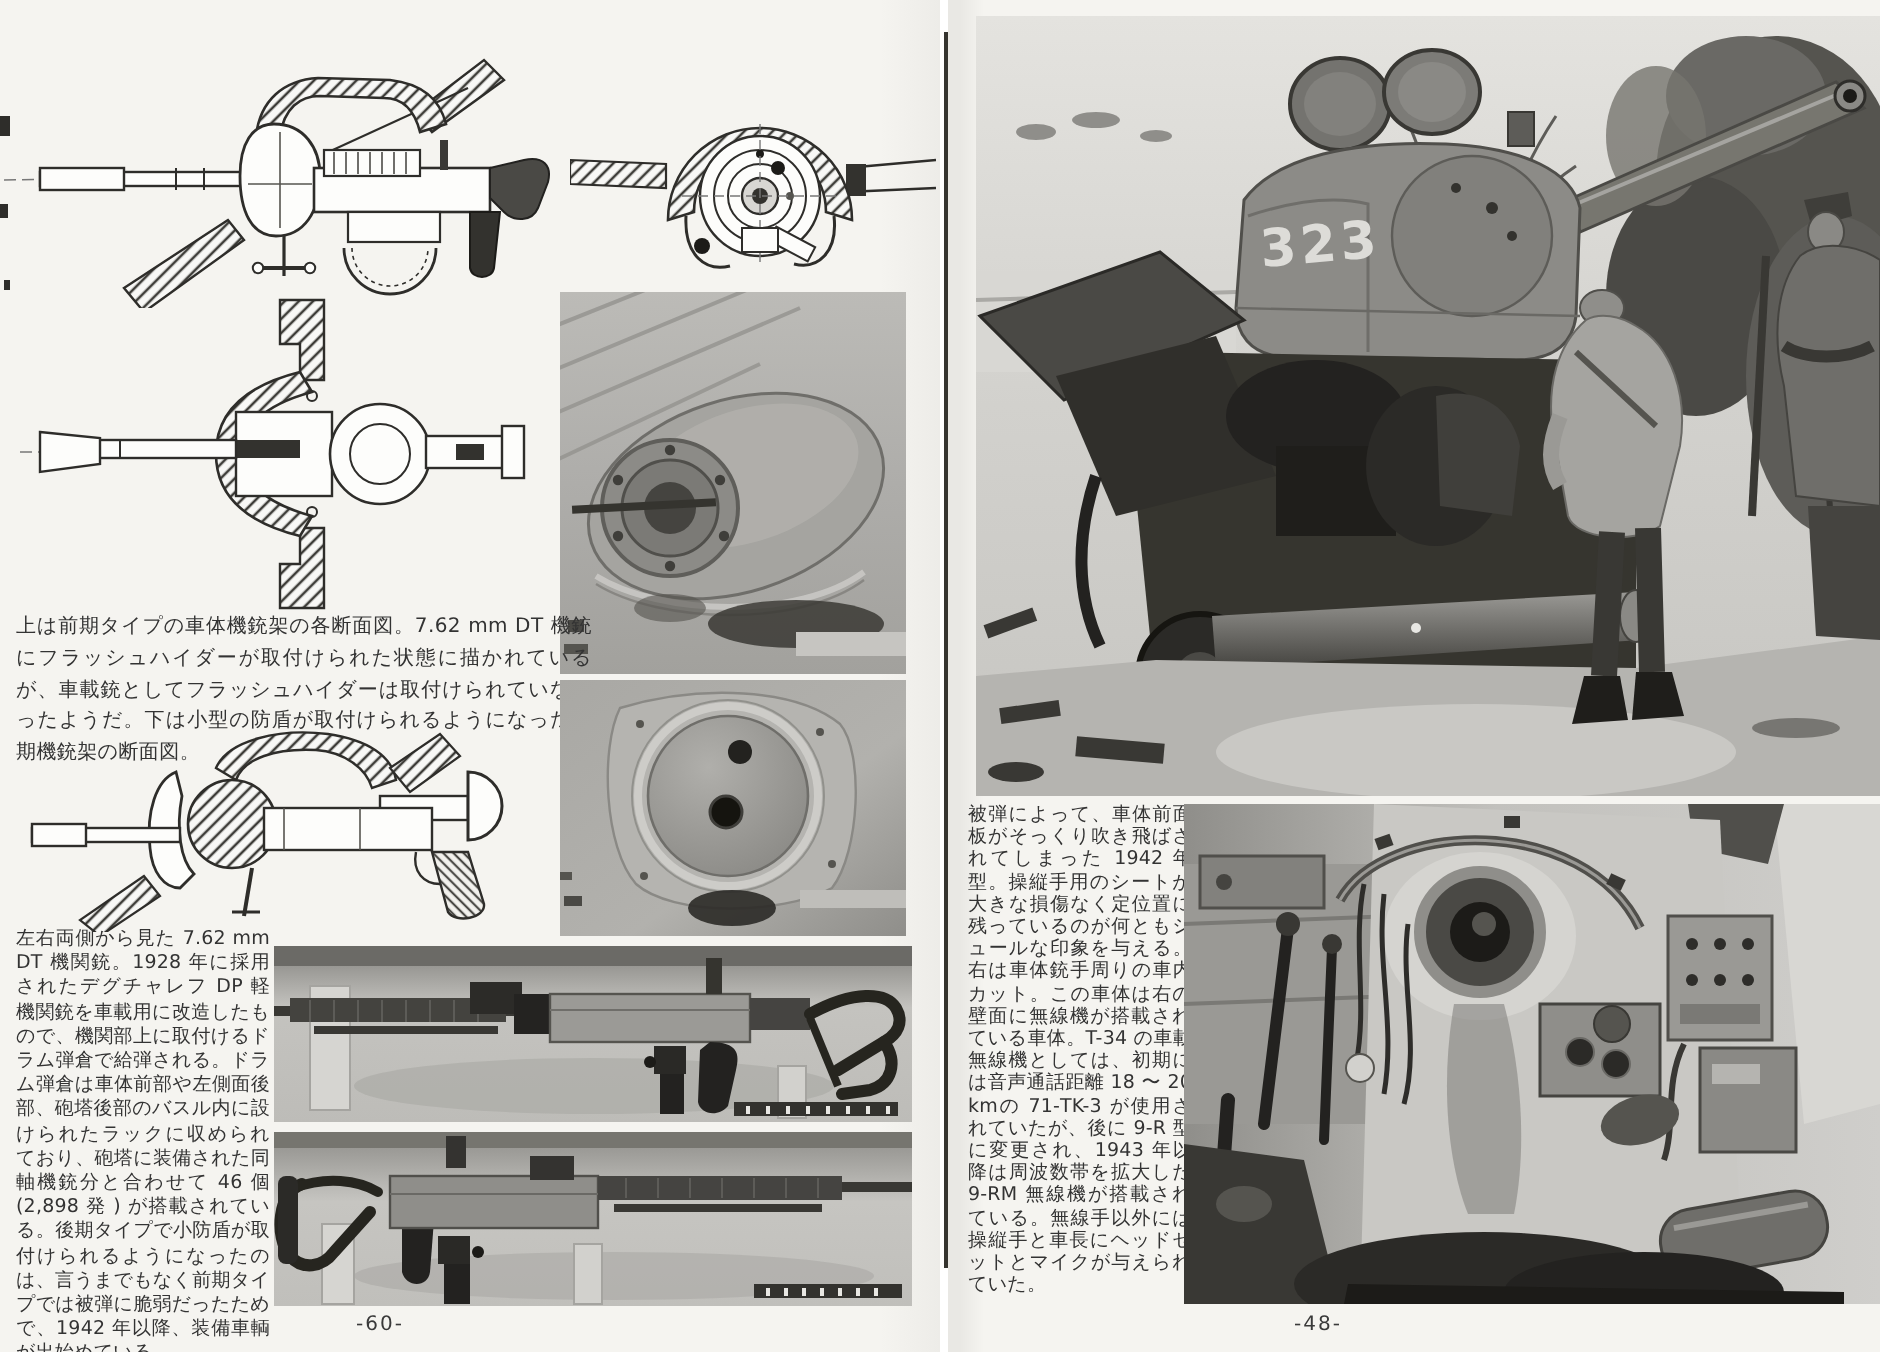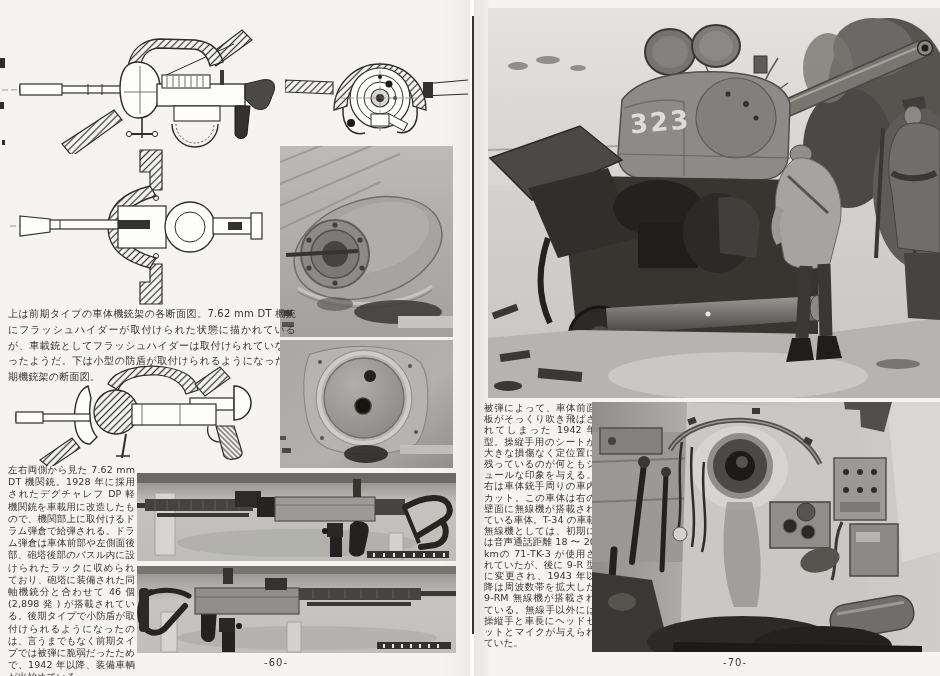--- a/index.html
+++ b/index.html
@@ -27,7 +27,7 @@
   .col-r{line-height:11.2px;}
   .pagenum{
     position:absolute;font-size:10px;color:#3a3a3a;letter-spacing:1px;
-    text-align:right;
+    text-align:left;
   }
   .speck{position:absolute;background:#2e2d2a;}
 </style>

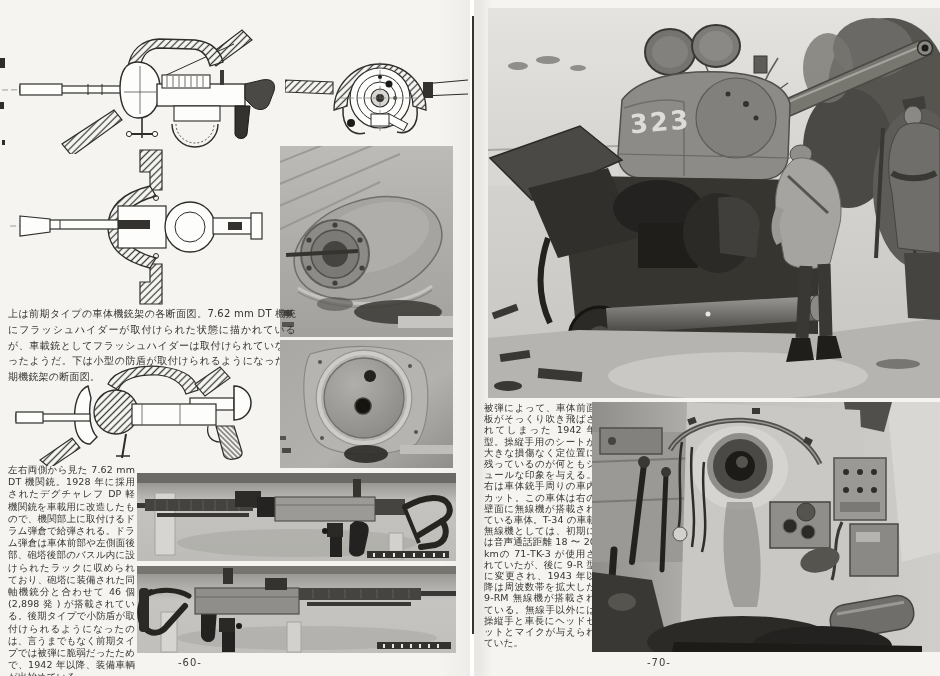--- a/index.html
+++ b/index.html
@@ -605,7 +605,7 @@
     </svg>
   </div>
 
-  <div class="pagenum" style="left:173px;top:657px;width:100px;">-70-</div>
+  <div class="pagenum" style="left:173px;top:657px;width:100px;">-48-</div>
 </div>
 
 </body></html>

